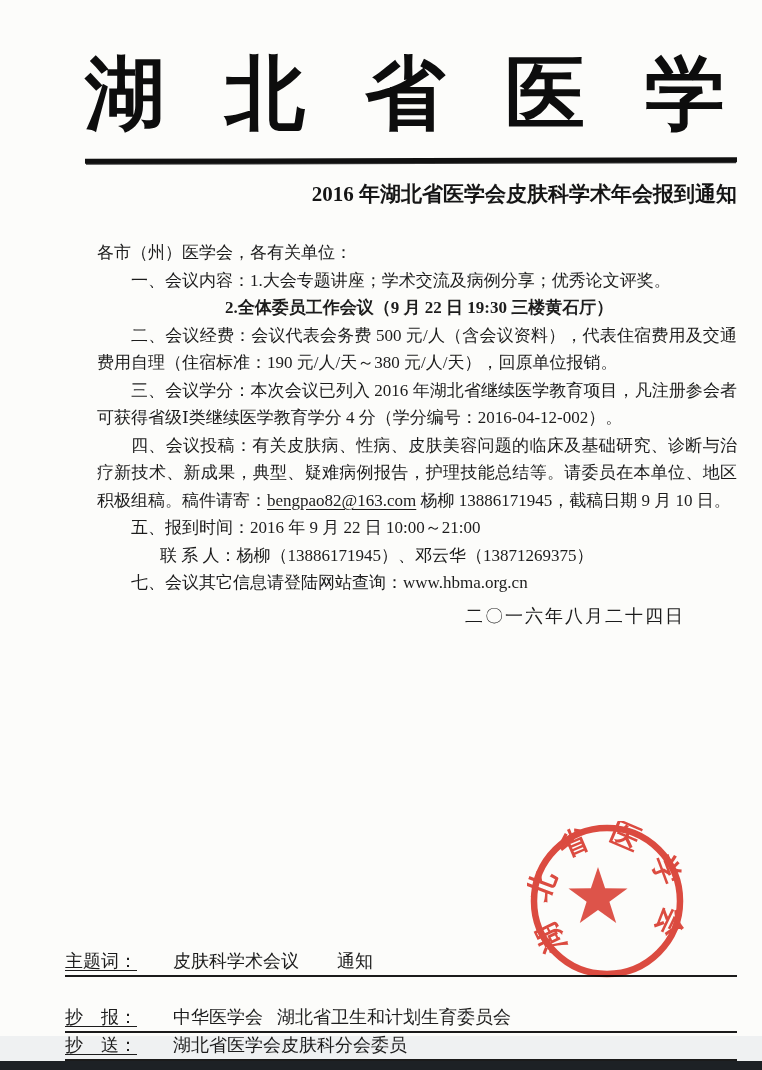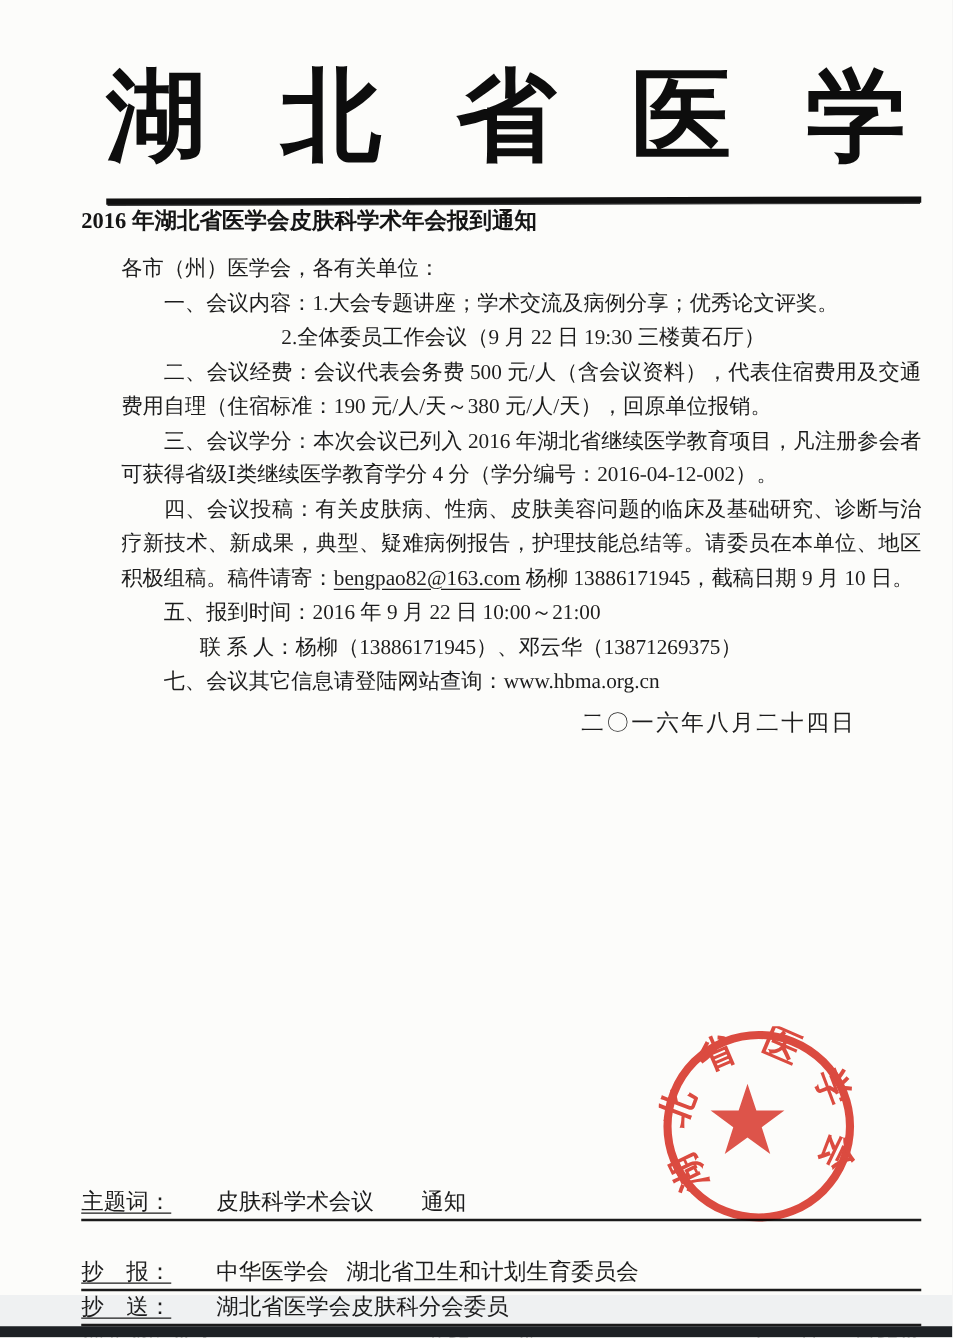--- a/index.html
+++ b/index.html
@@ -35,8 +35,8 @@
     transform:rotate(-0.15deg);
   }
   .doc-title {
-    text-align:left;
-    font-size:18px; font-weight:bold; line-height:26px;
+    margin-top:18px; text-align:right;
+    font-size:21px; font-weight:bold; line-height:26px;
     color:#151515;
   }
   .body-text {

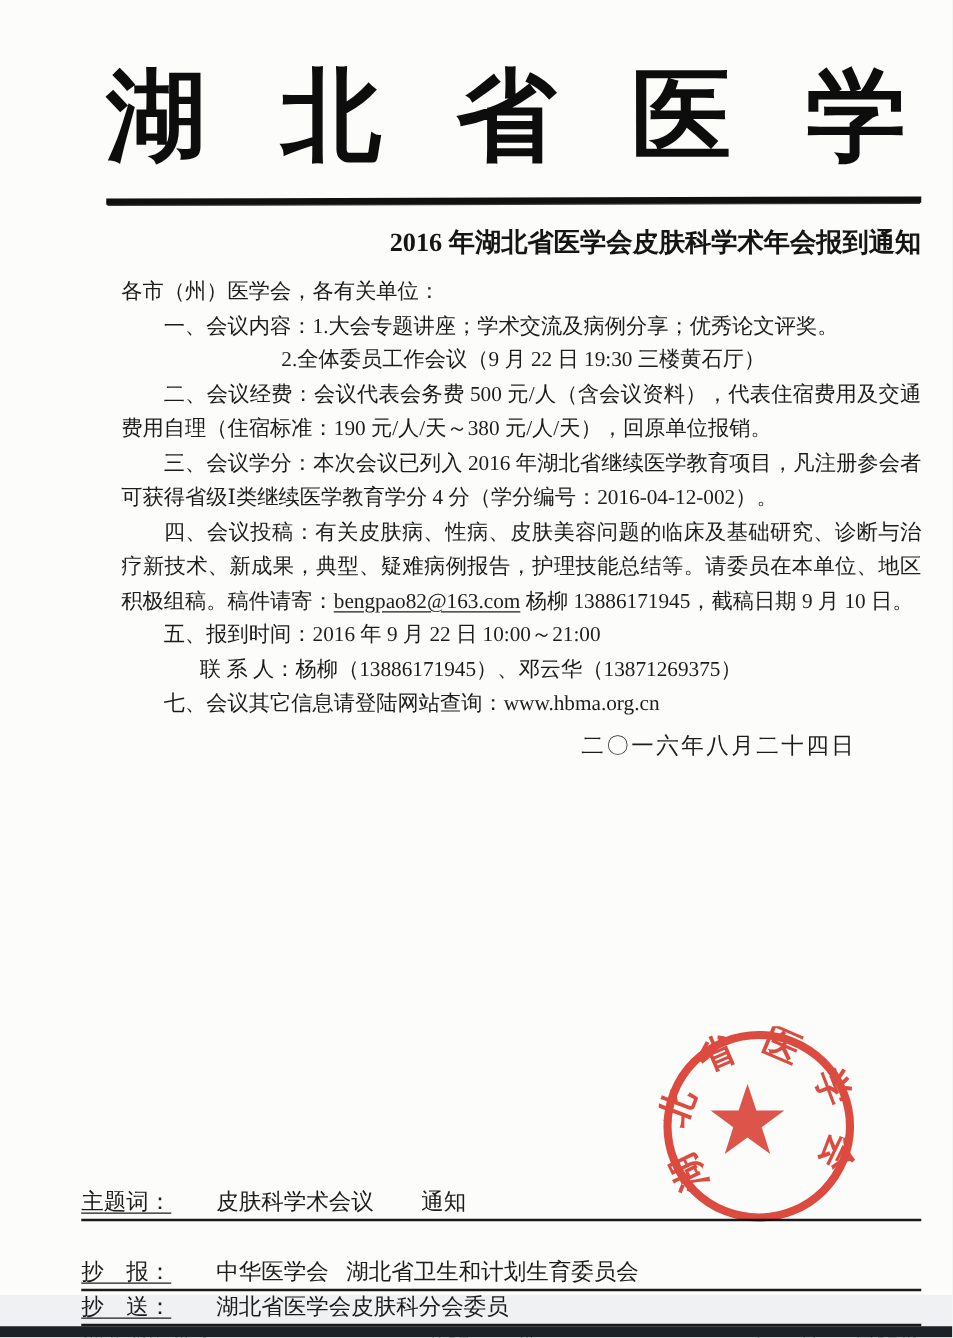--- a/index.html
+++ b/index.html
@@ -40,7 +40,7 @@
     color:#151515;
   }
   .body-text {
-    margin-top:12px; padding-left:32px;
+    margin-top:32px; padding-left:32px;
     font-size:17px; line-height:27.5px;
     text-align:justify;
   }

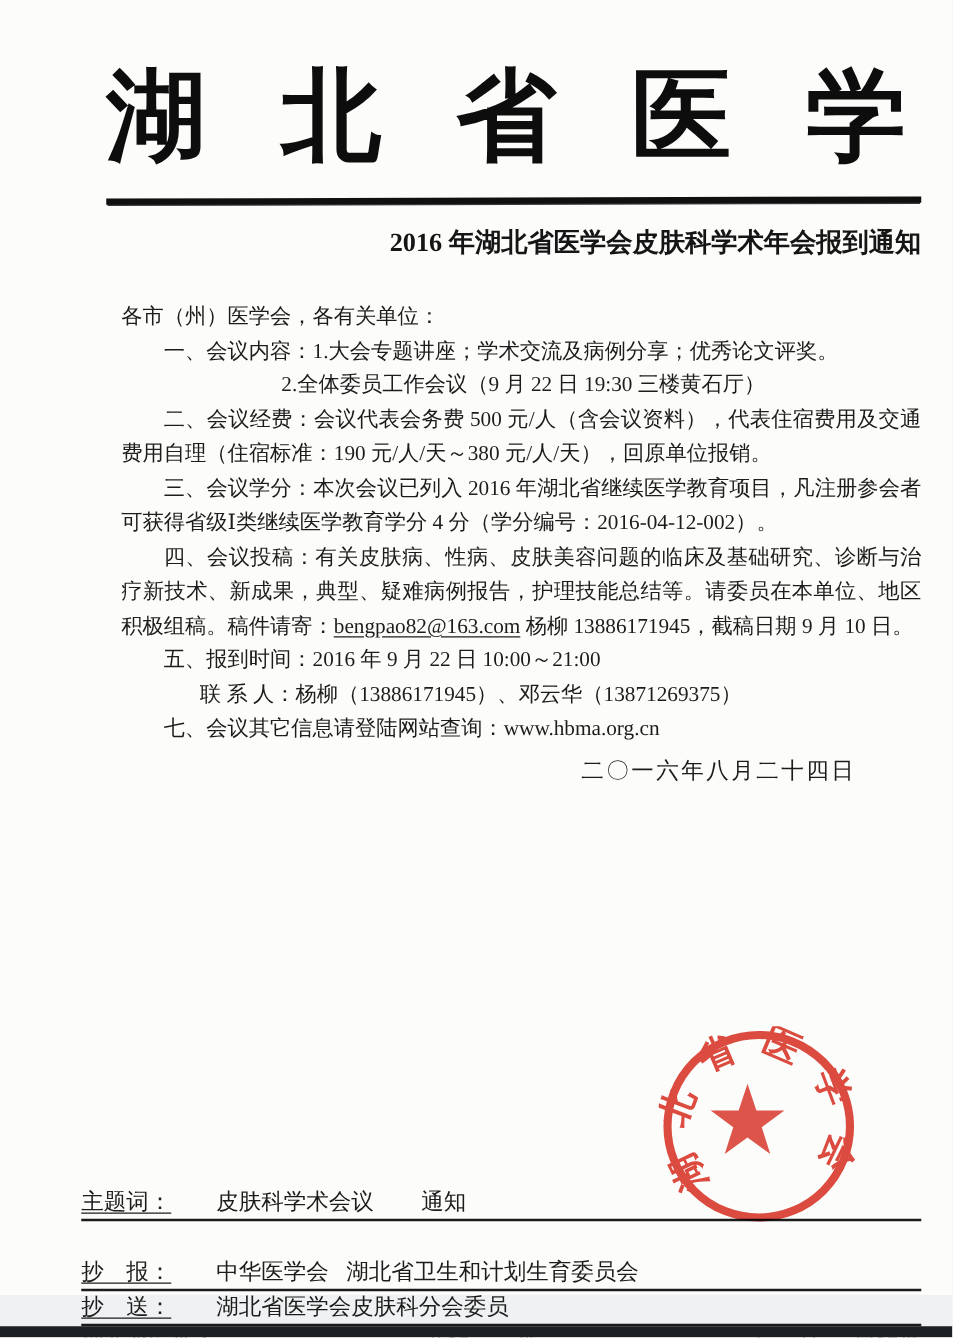--- a/index.html
+++ b/index.html
@@ -48,7 +48,7 @@
   .body-text p.no-indent { text-indent:0; }
   .body-text p.sub-bold {
     text-indent:0; padding-left:128px;
-    font-weight:normal;
+    font-weight:bold;
   }
   .body-text p.indent-deep { text-indent:3.7em; }
   .ul { text-decoration:underline; text-underline-offset:3px; }

